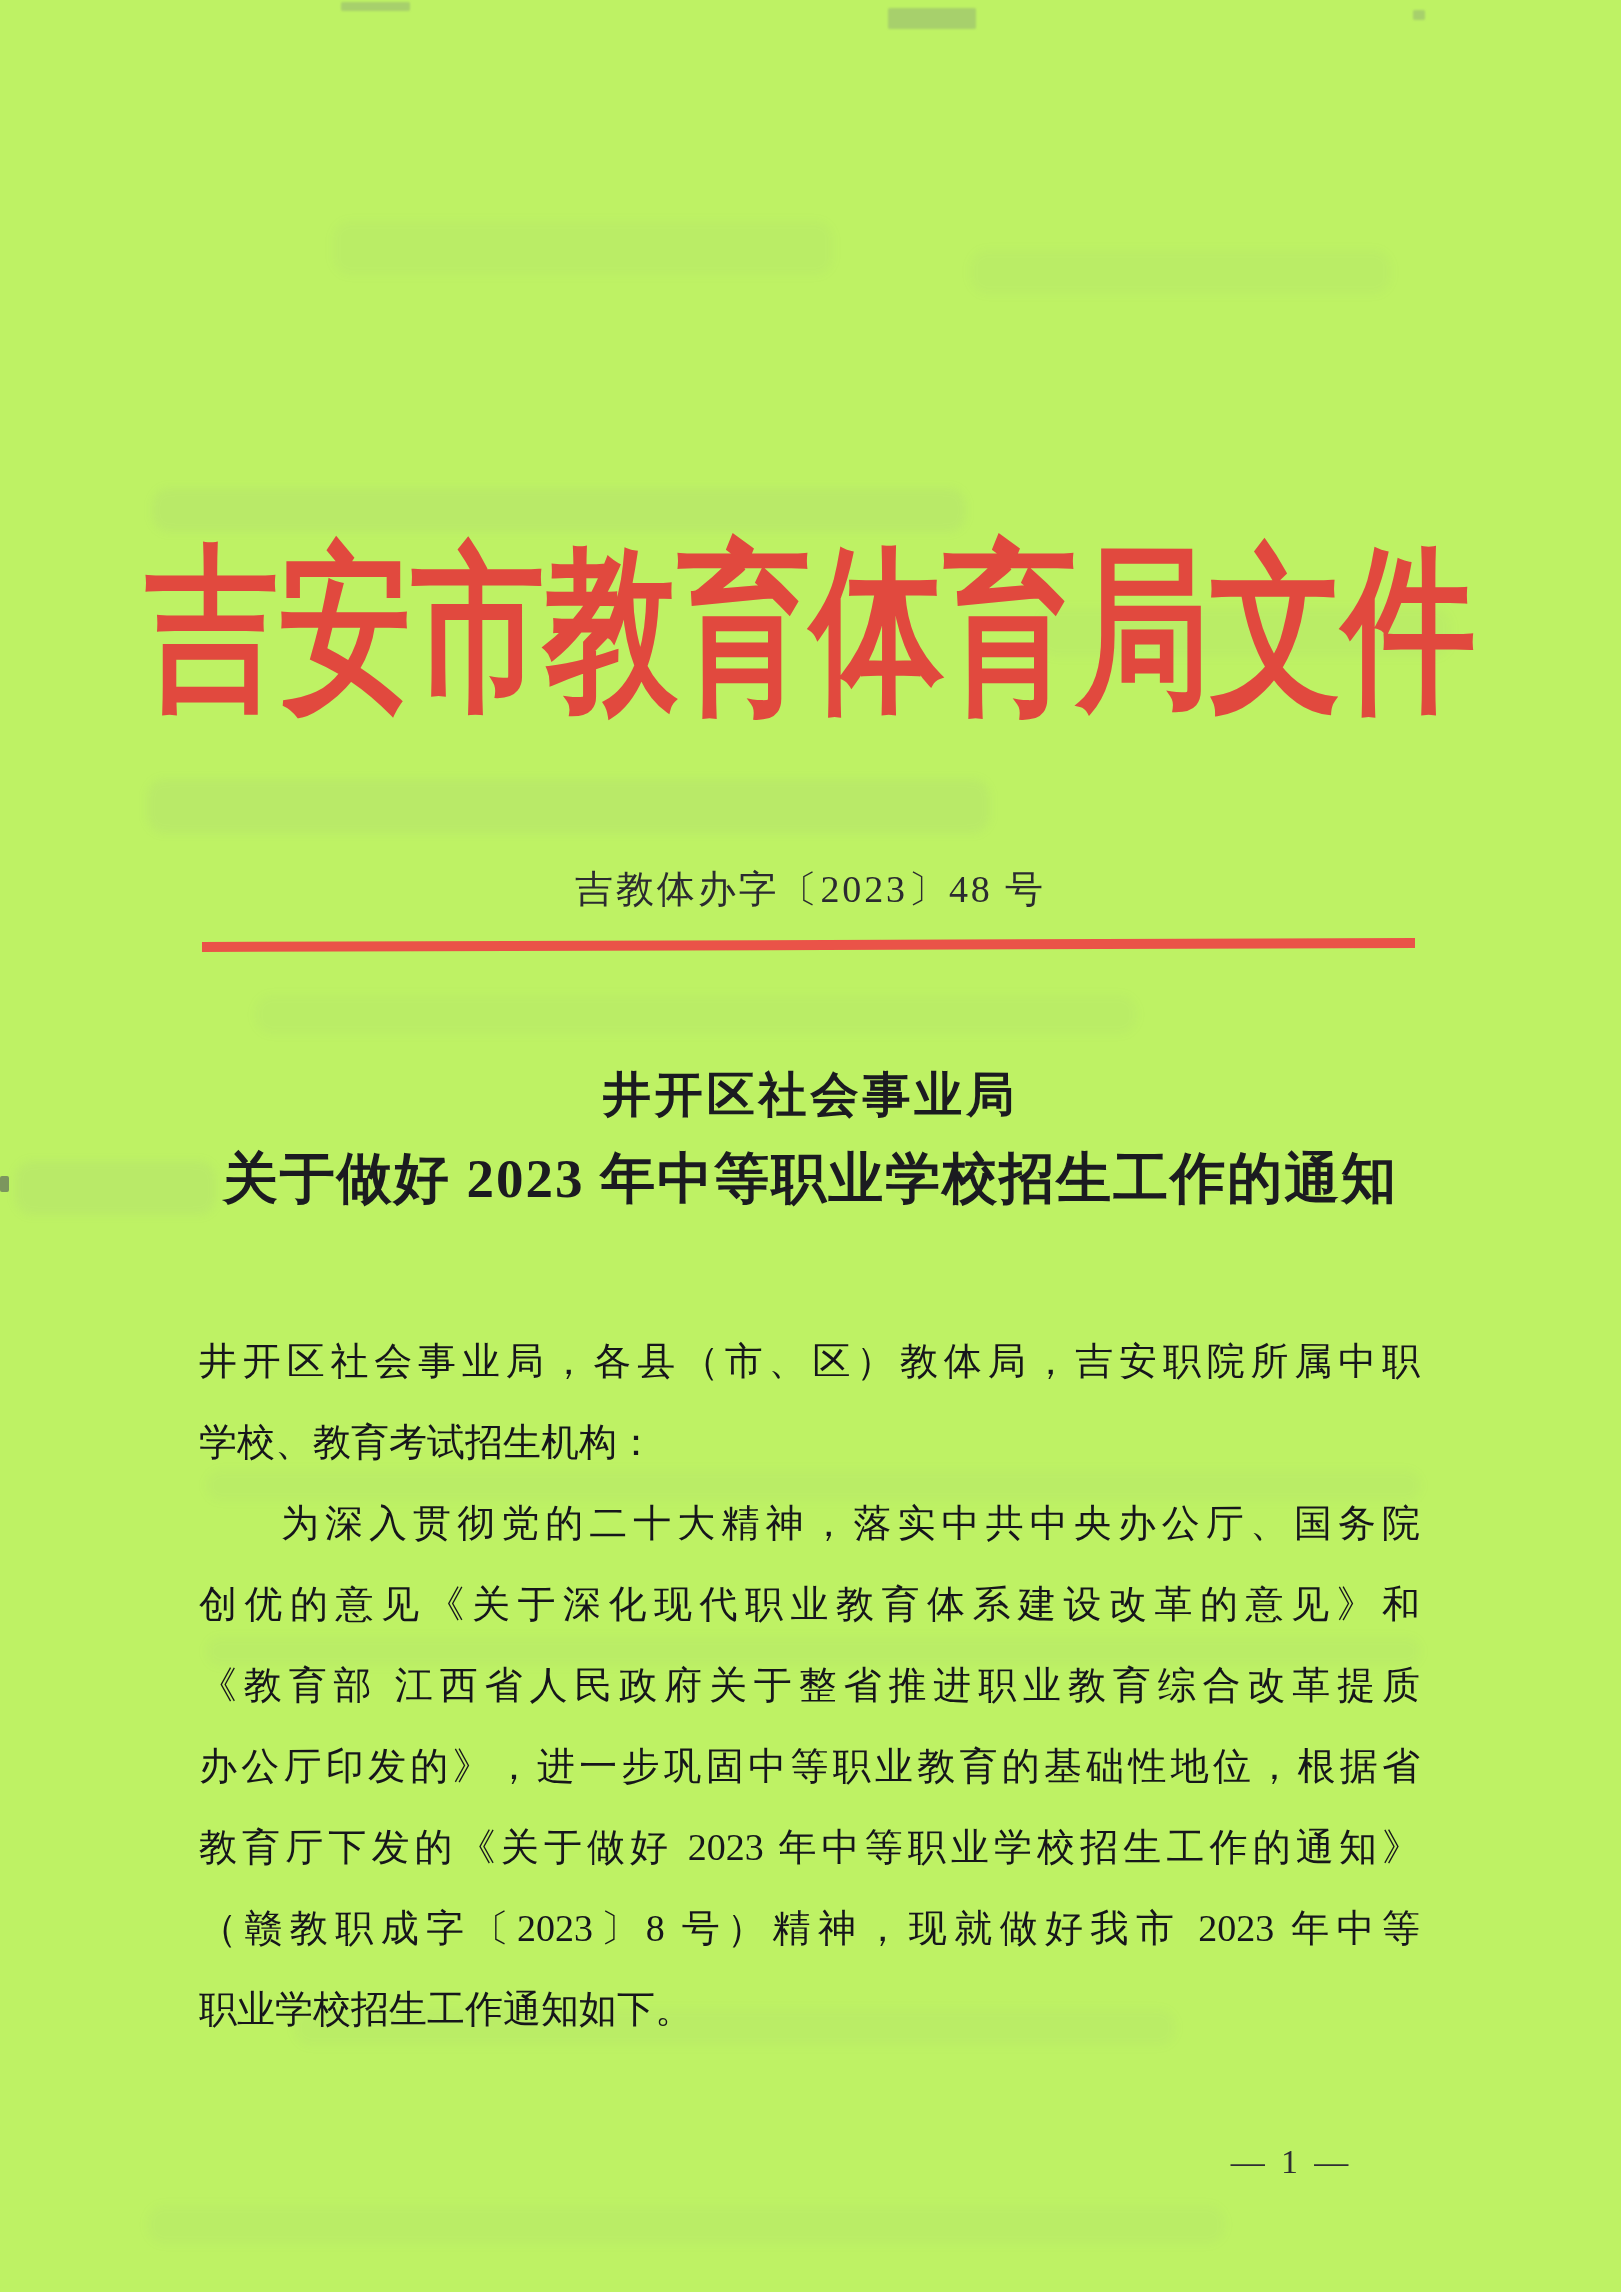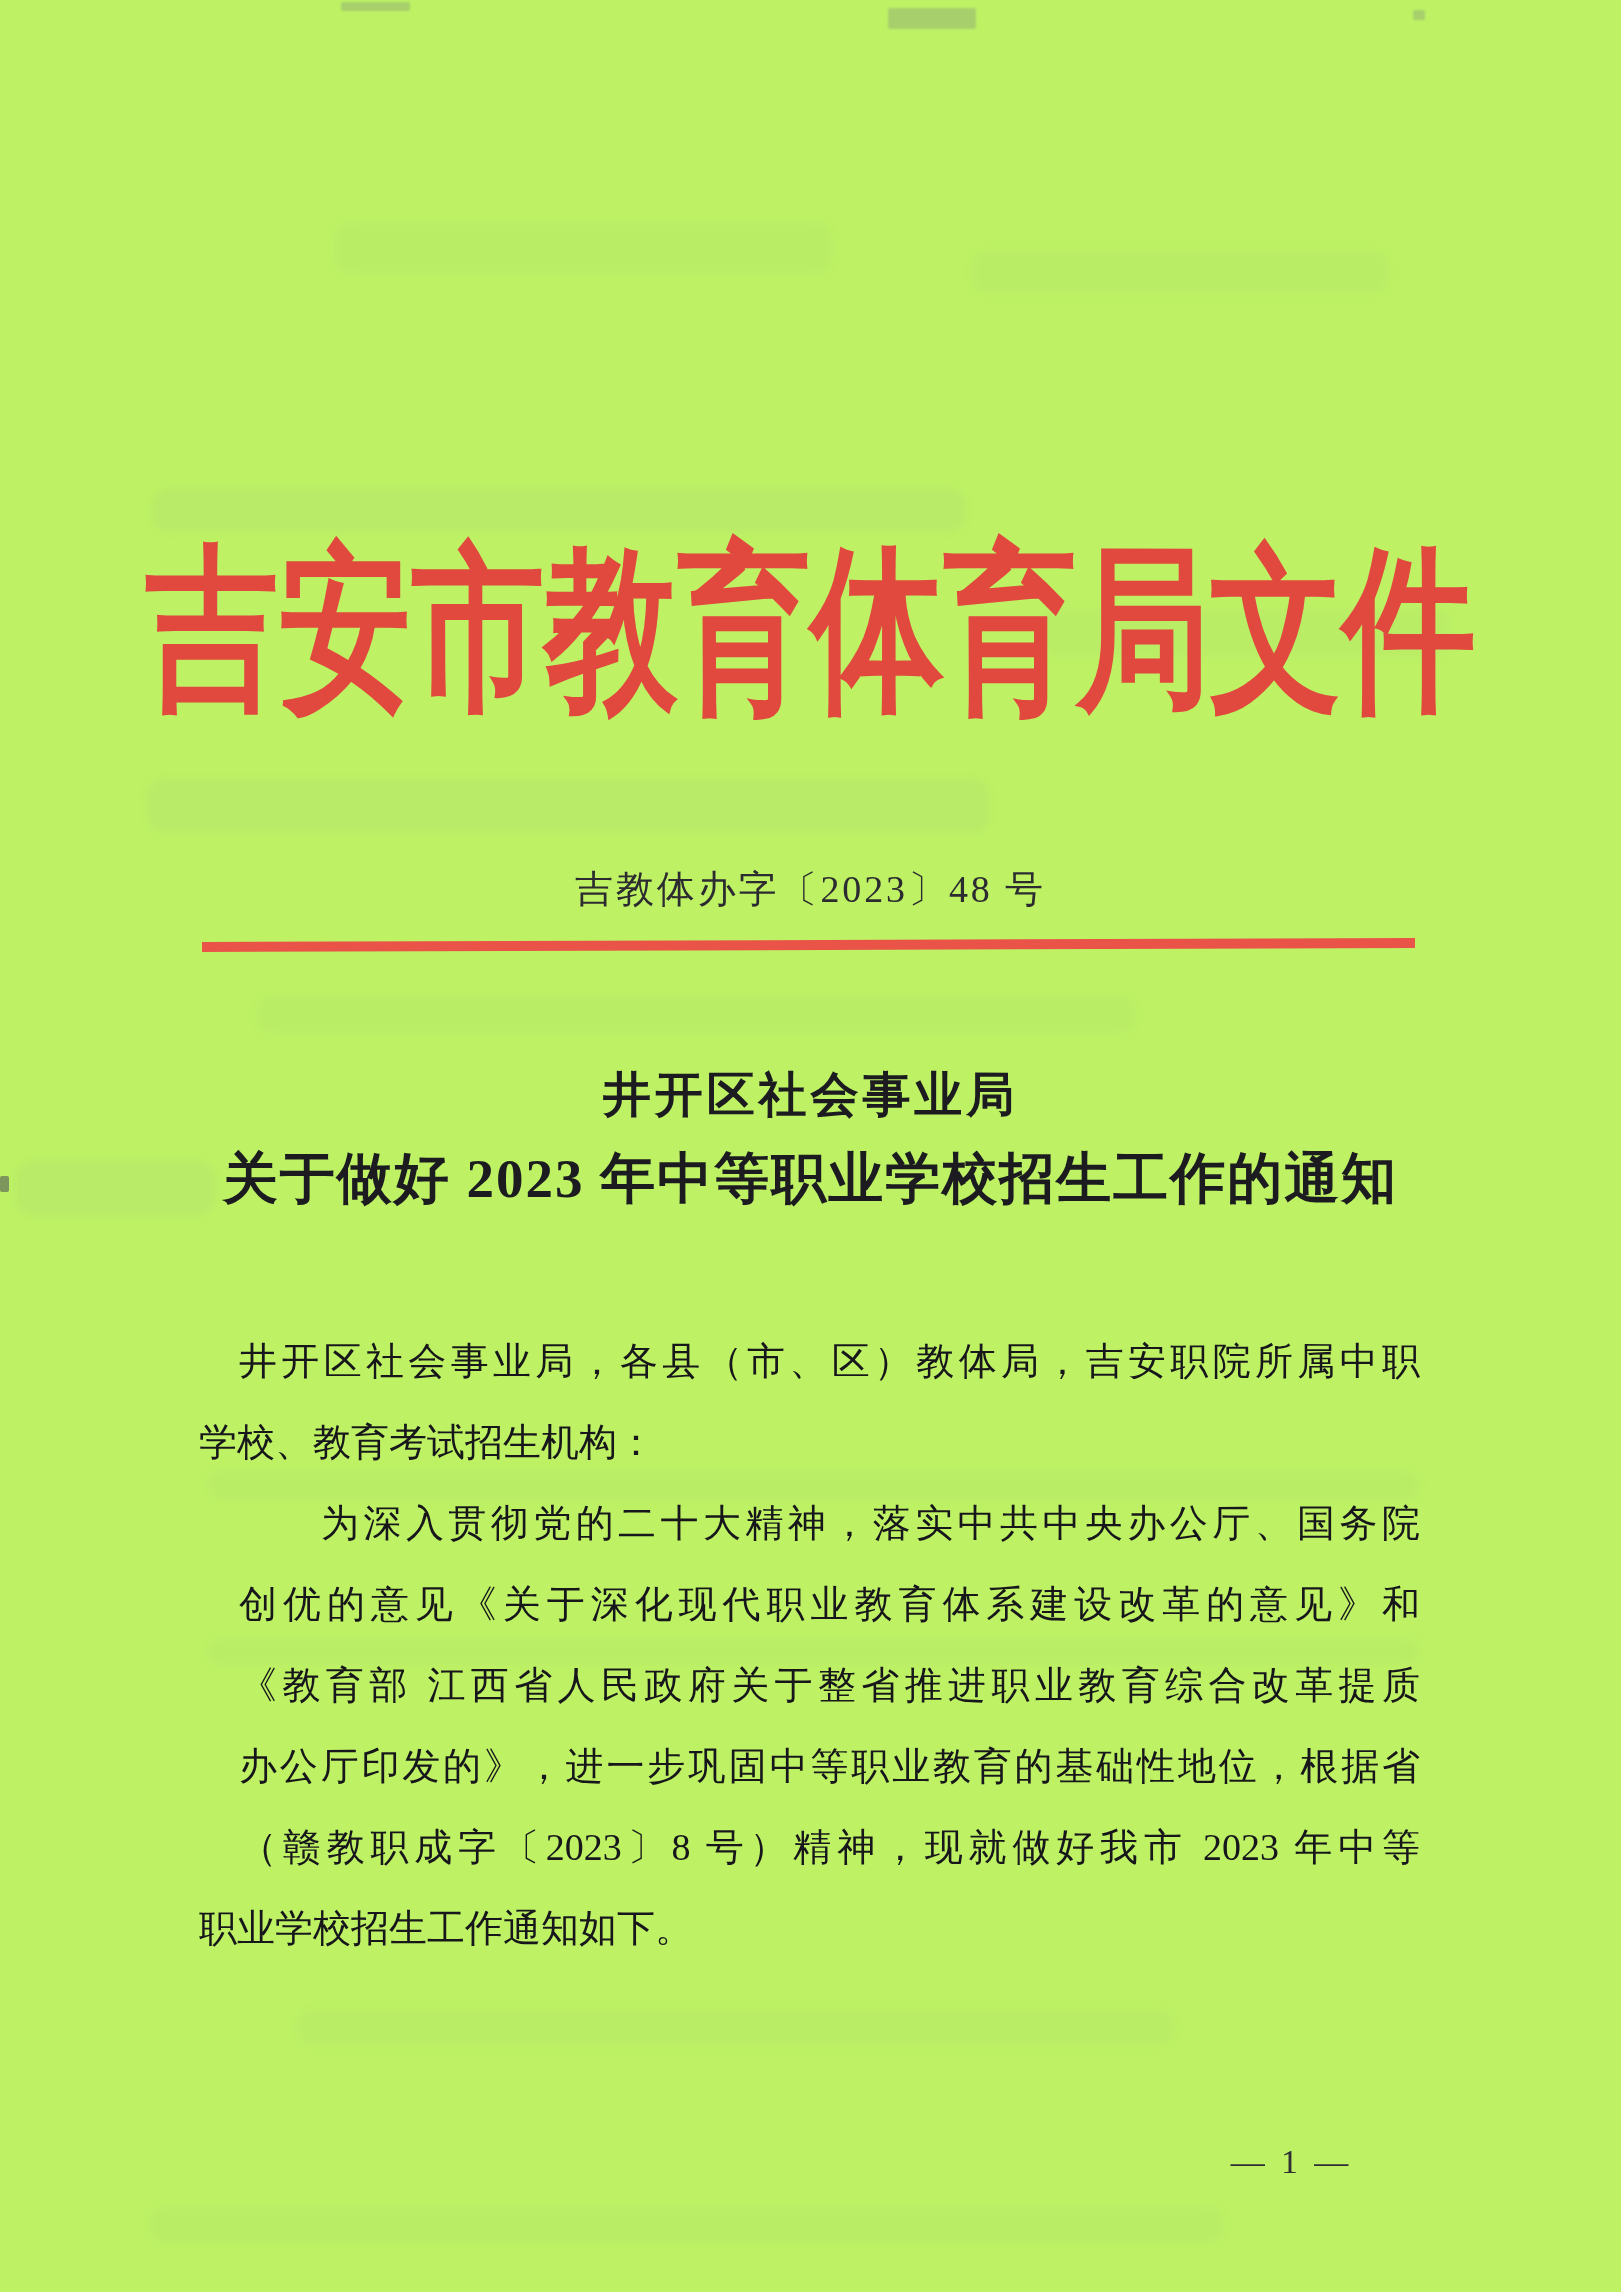--- a/index.html
+++ b/index.html
@@ -122,7 +122,6 @@
     white-space: normal;
     text-align: justify;
     text-align-last: justify;
-    margin-left: 40px;
   }
   .body-line.indent { padding-left: 82px; }
 

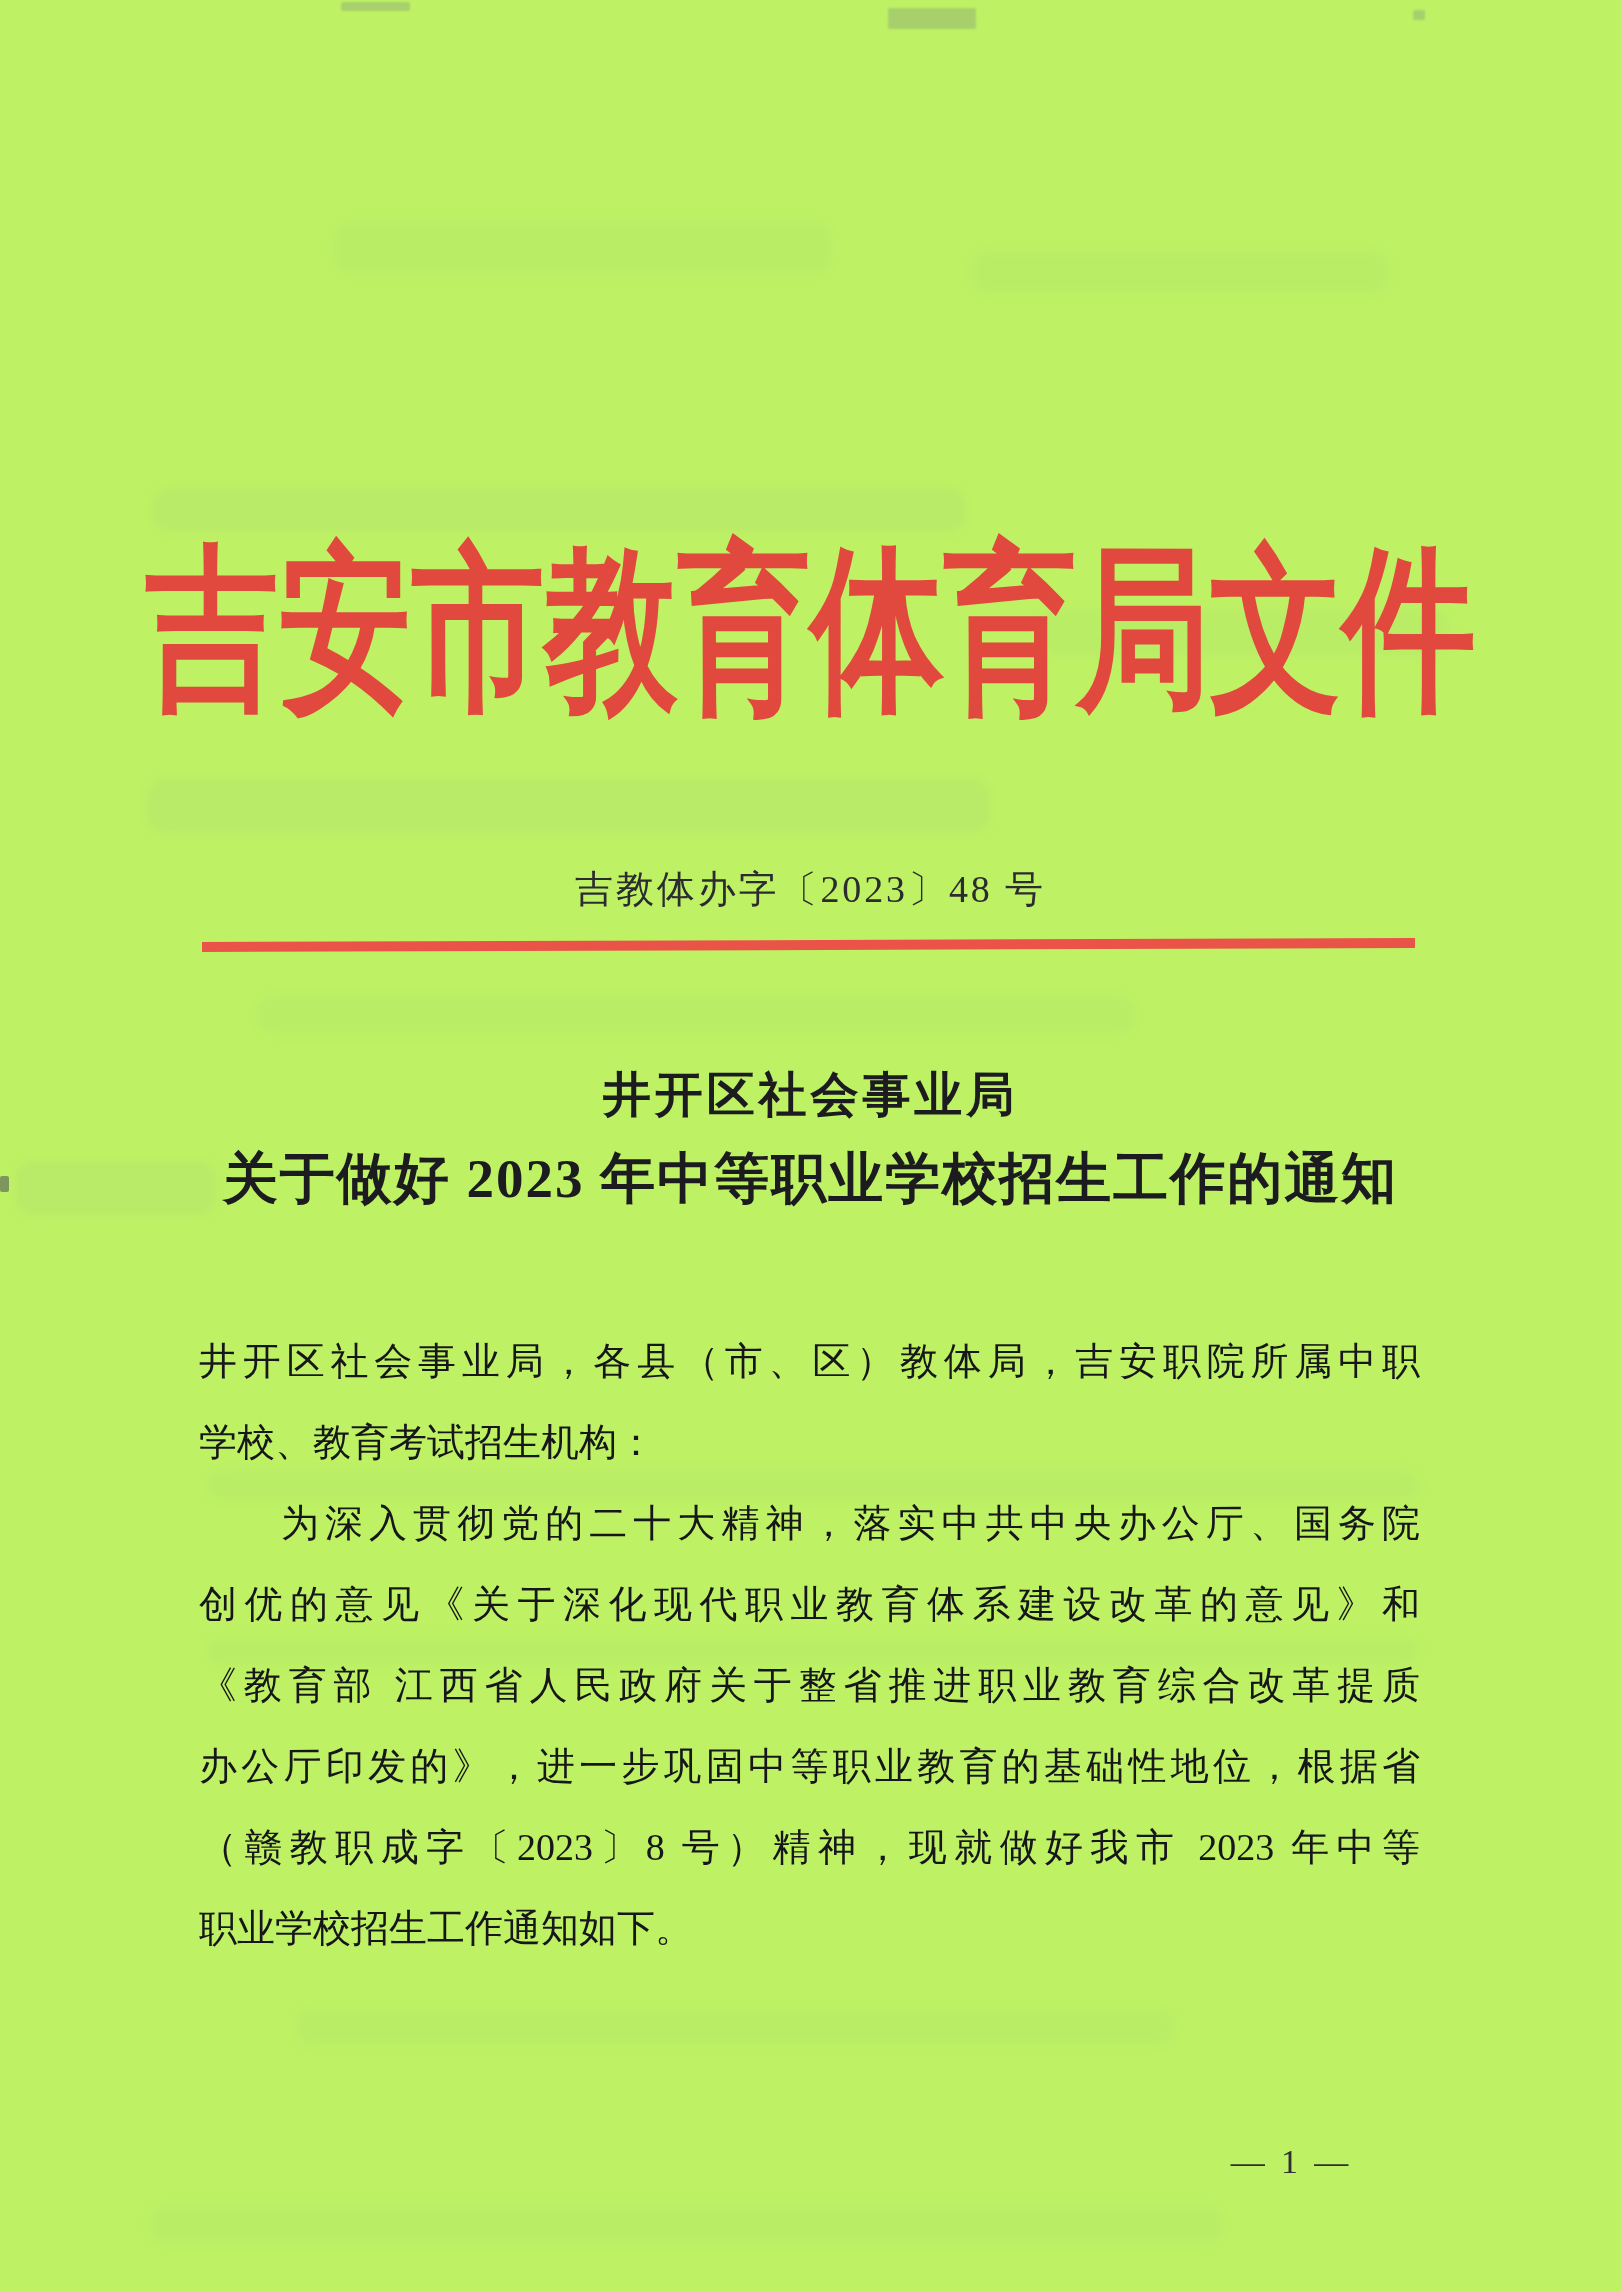--- a/index.html
+++ b/index.html
@@ -177,6 +177,7 @@
       <div class="body-line just">创优的意见《关于深化现代职业教育体系建设改革的意见》和</div>
       <div class="body-line just">《教育部 江西省人民政府关于整省推进职业教育综合改革提质</div>
       <div class="body-line just">办公厅印发的》，进一步巩固中等职业教育的基础性地位，根据省</div>
+      <div class="body-line just">教育厅下发的《关于做好 2023 年中等职业学校招生工作的通知》</div>
       <div class="body-line just">（赣教职成字〔2023〕8 号）精神，现就做好我市 2023 年中等</div>
       <div class="body-line">职业学校招生工作通知如下。</div>
     </div>

